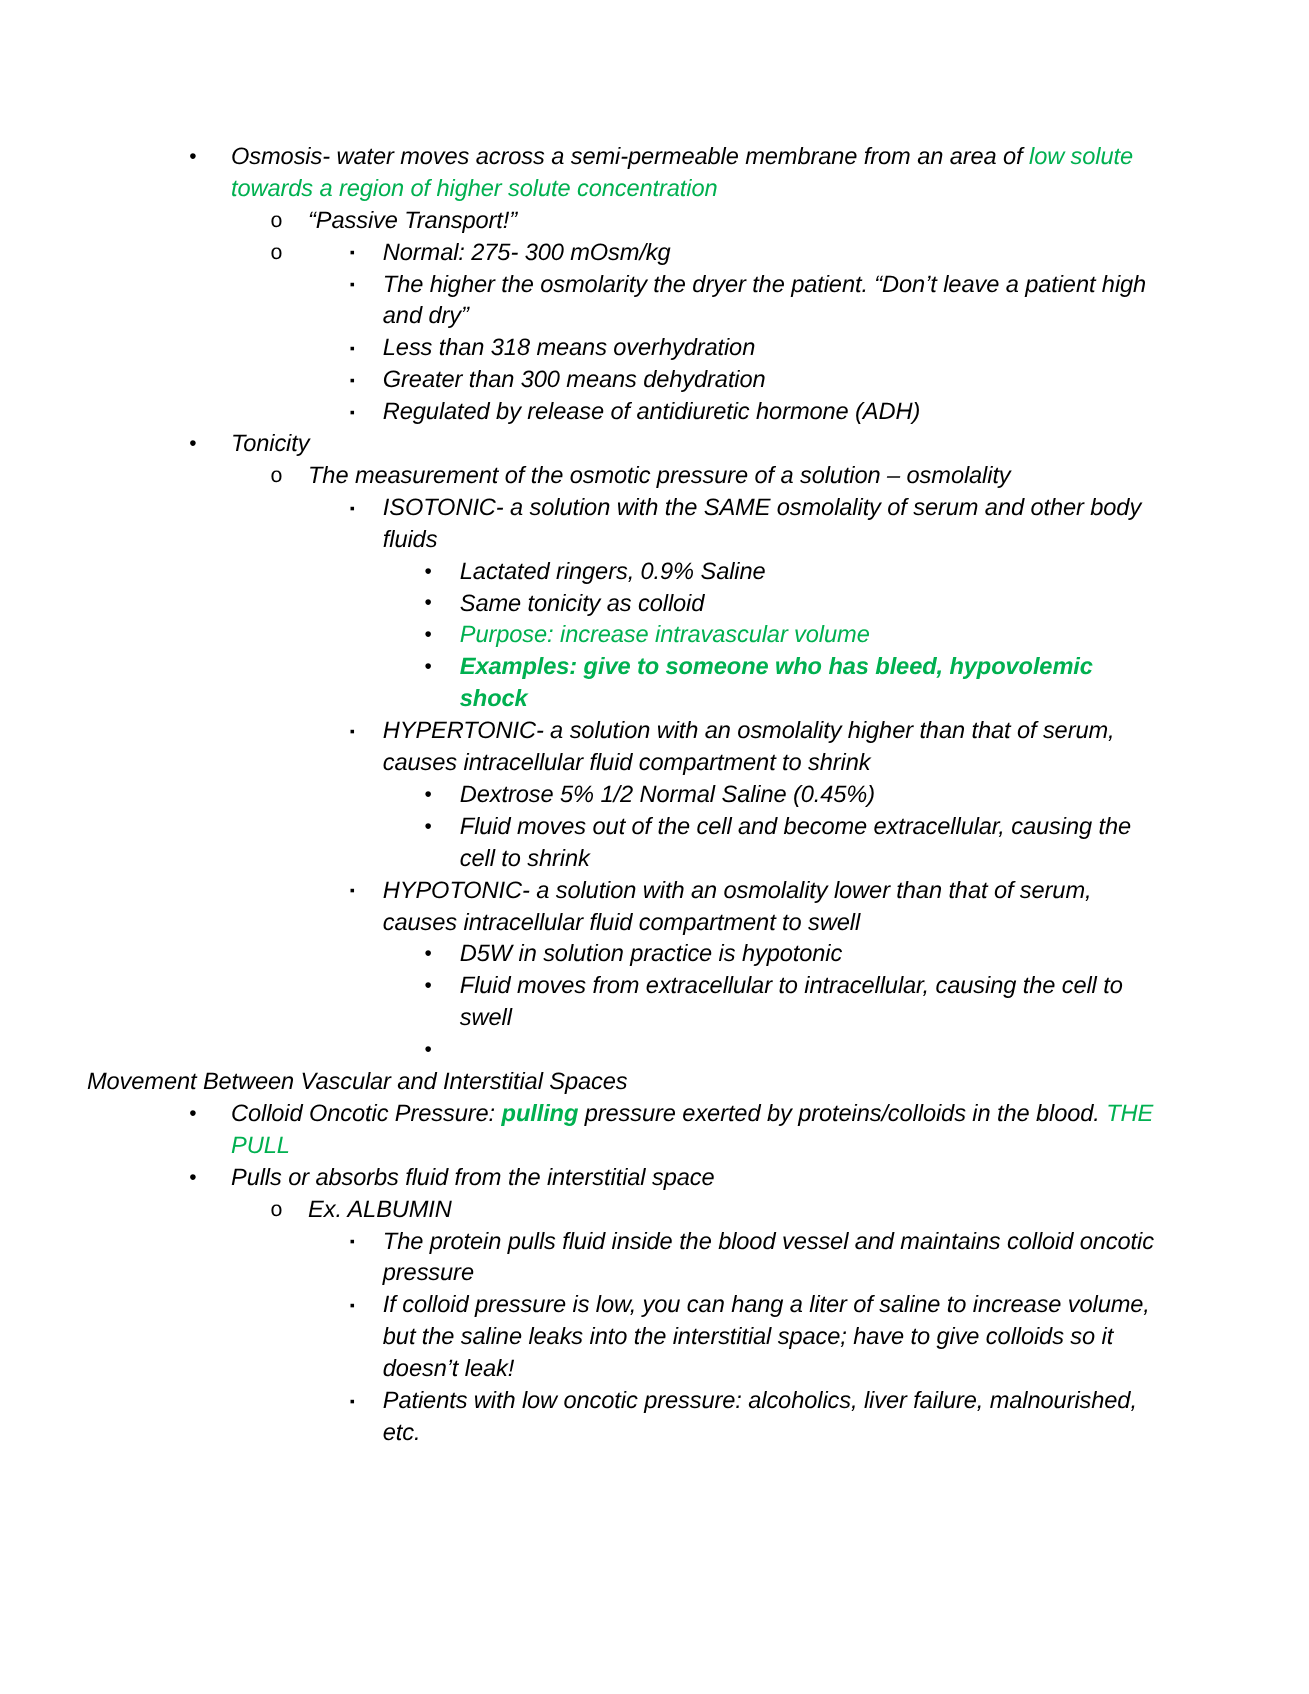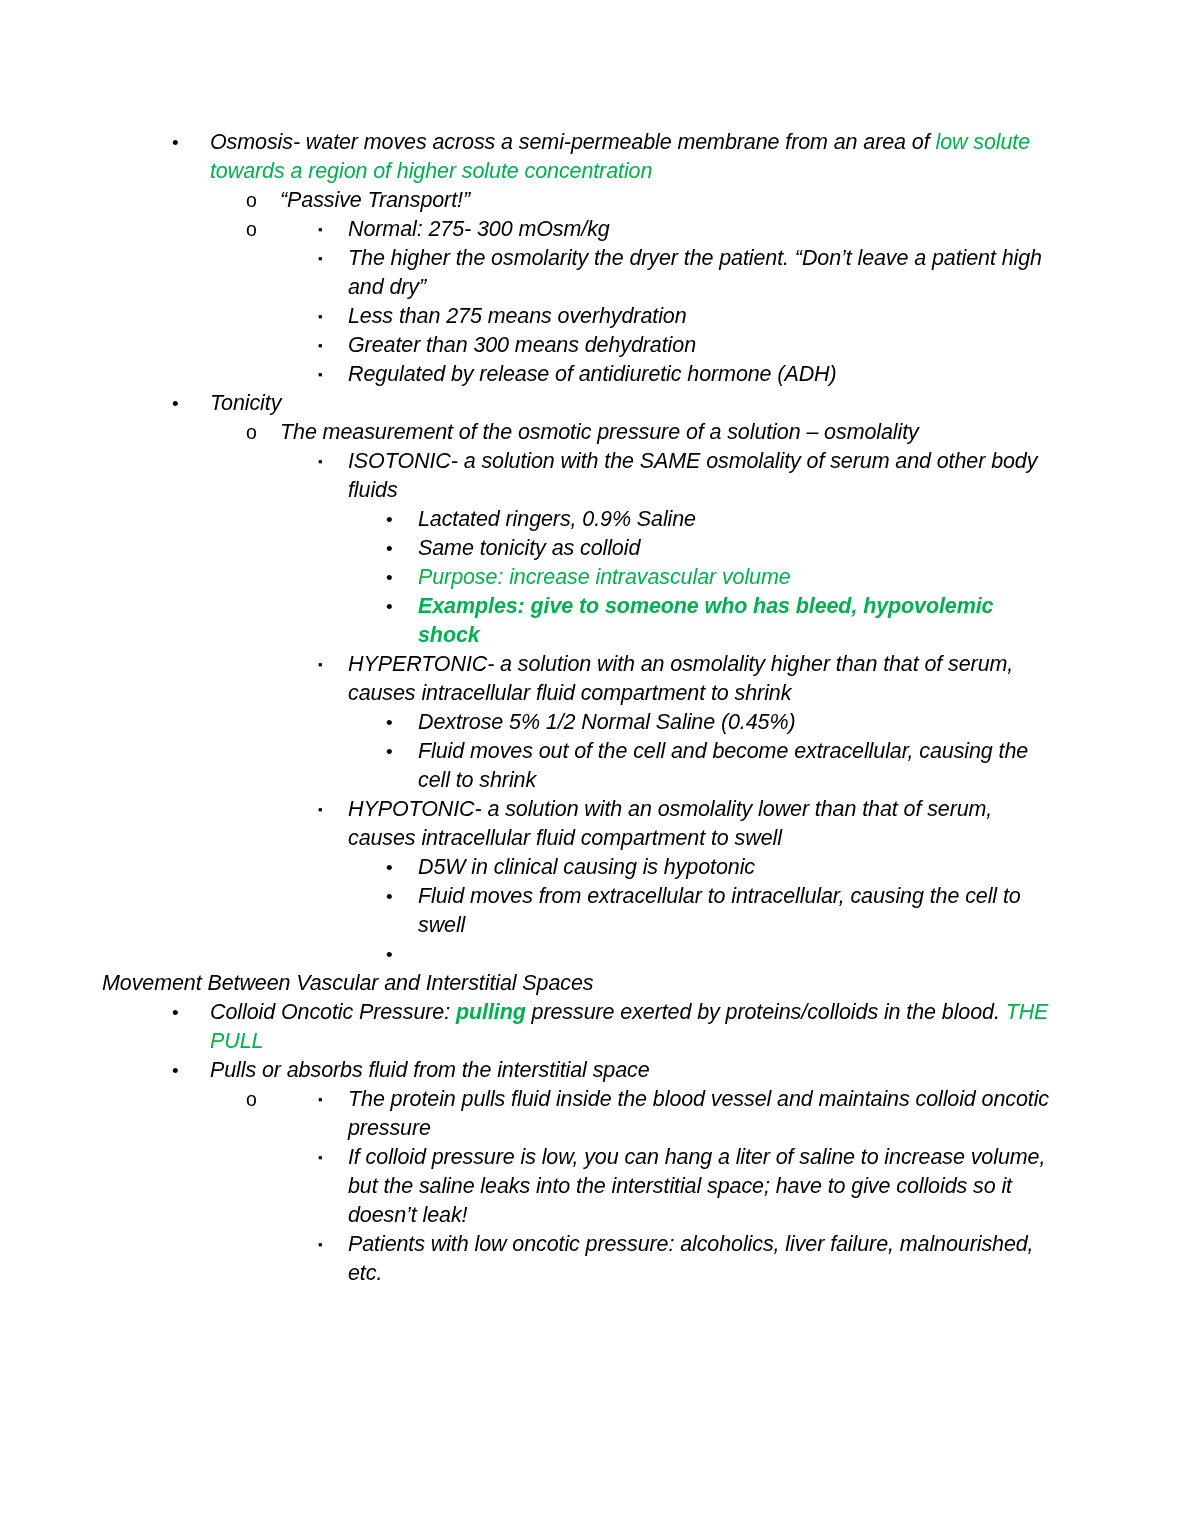--- a/index.html
+++ b/index.html
@@ -100,7 +100,7 @@
       </div>
       <div class="row lvl3" id="blk-less-than-275">
         <span class="bullet">▪</span>
-        <span class="txt"><span>Less than 275 means overhydration</span></span>
+        <span class="txt"><span>Less than 318 means overhydration</span></span>
       </div>
       <div class="row lvl3" id="blk-greater-than-300">
         <span class="bullet">▪</span>

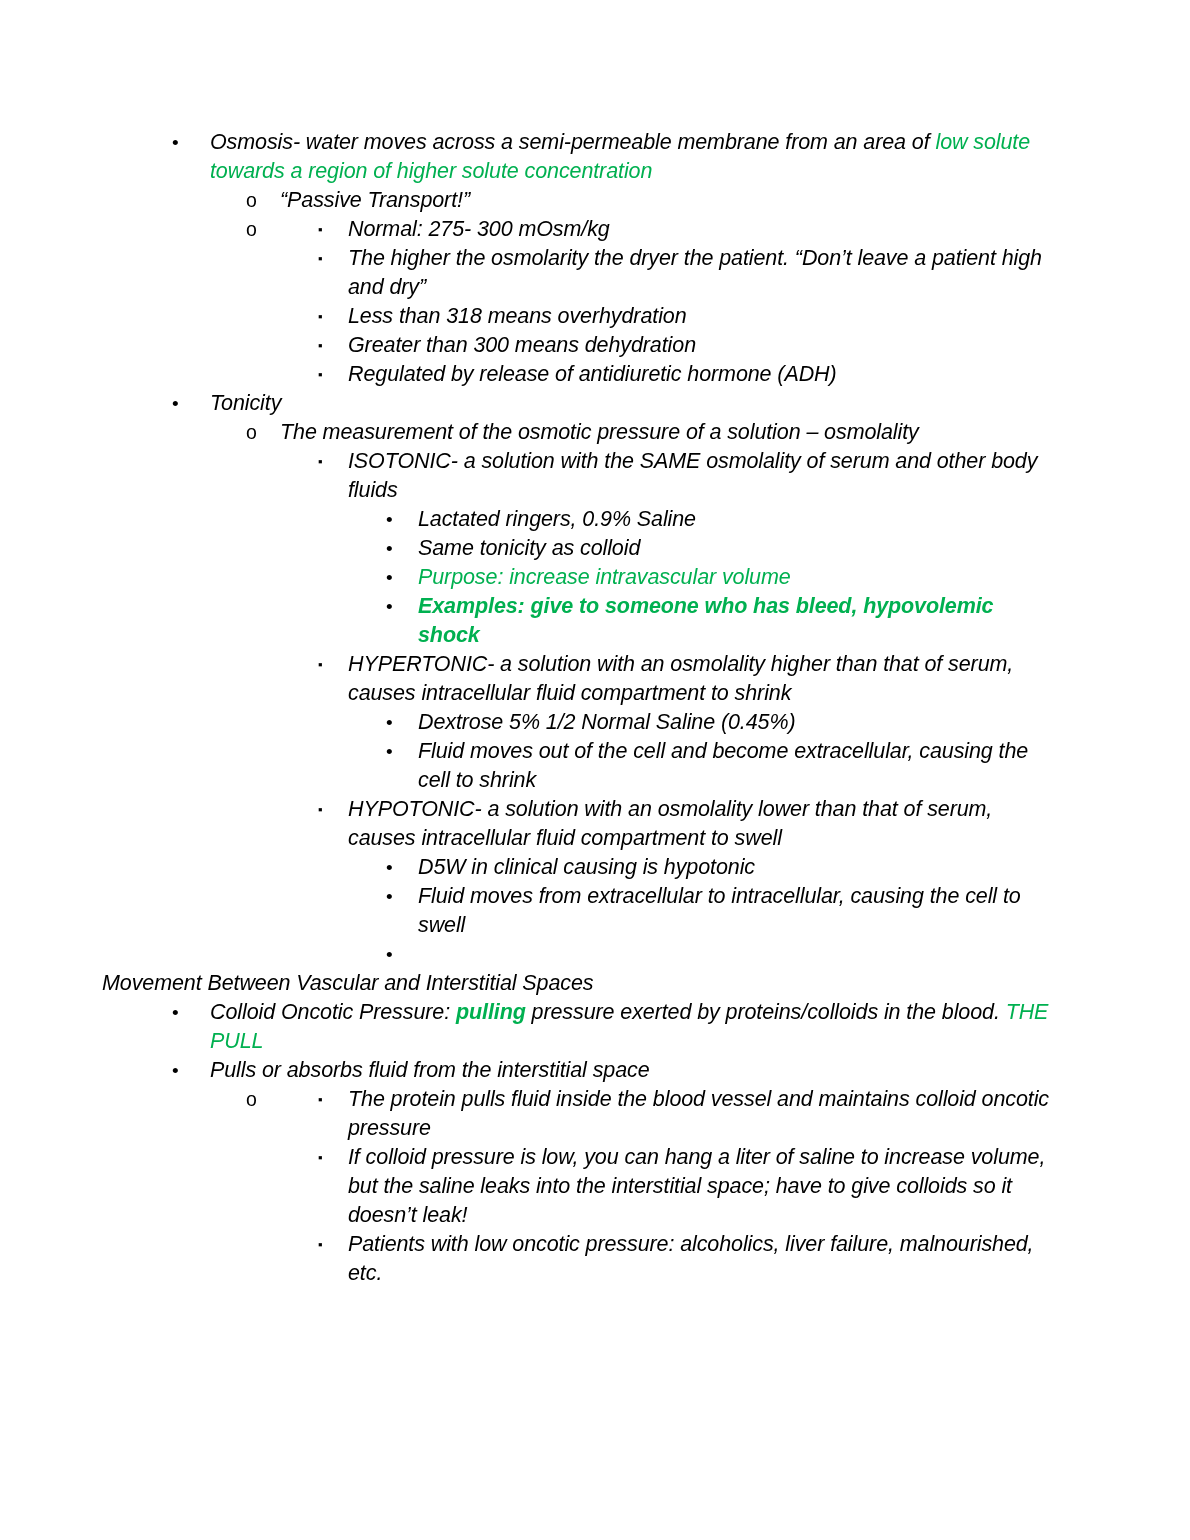--- a/index.html
+++ b/index.html
@@ -156,7 +156,7 @@
       </div>
       <div class="row lvl4" id="blk-d5w-hypotonic">
         <span class="bullet">•</span>
-        <span class="txt"><span>D5W in clinical causing is hypotonic</span></span>
+        <span class="txt"><span>D5W in solution practice is hypotonic</span></span>
       </div>
       <div class="row lvl4" id="blk-hypotonic-fluid-shift">
         <span class="bullet">•</span>

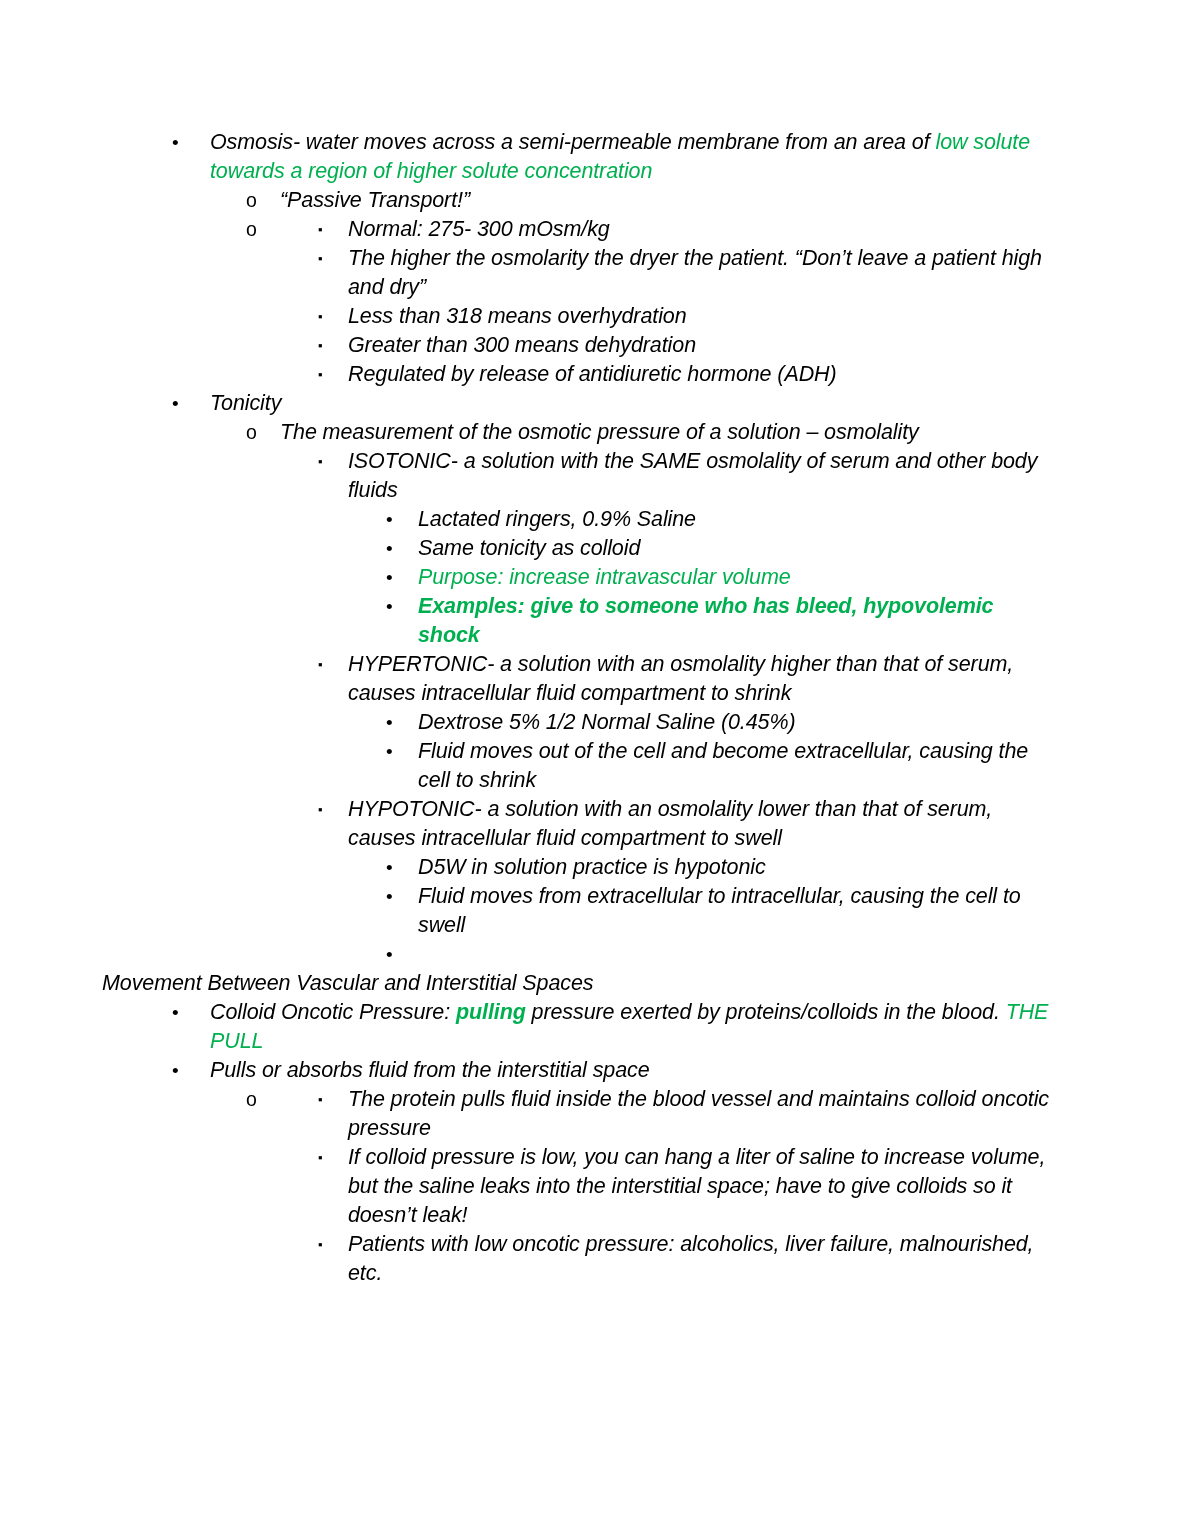--- a/index.html
+++ b/index.html
@@ -50,7 +50,7 @@
   }
 
   
-  .lvl0 { padding-left: 102px; }
+  .lvl0 { padding-left: 79px; }
   .lvl0 .txt { }
 
   

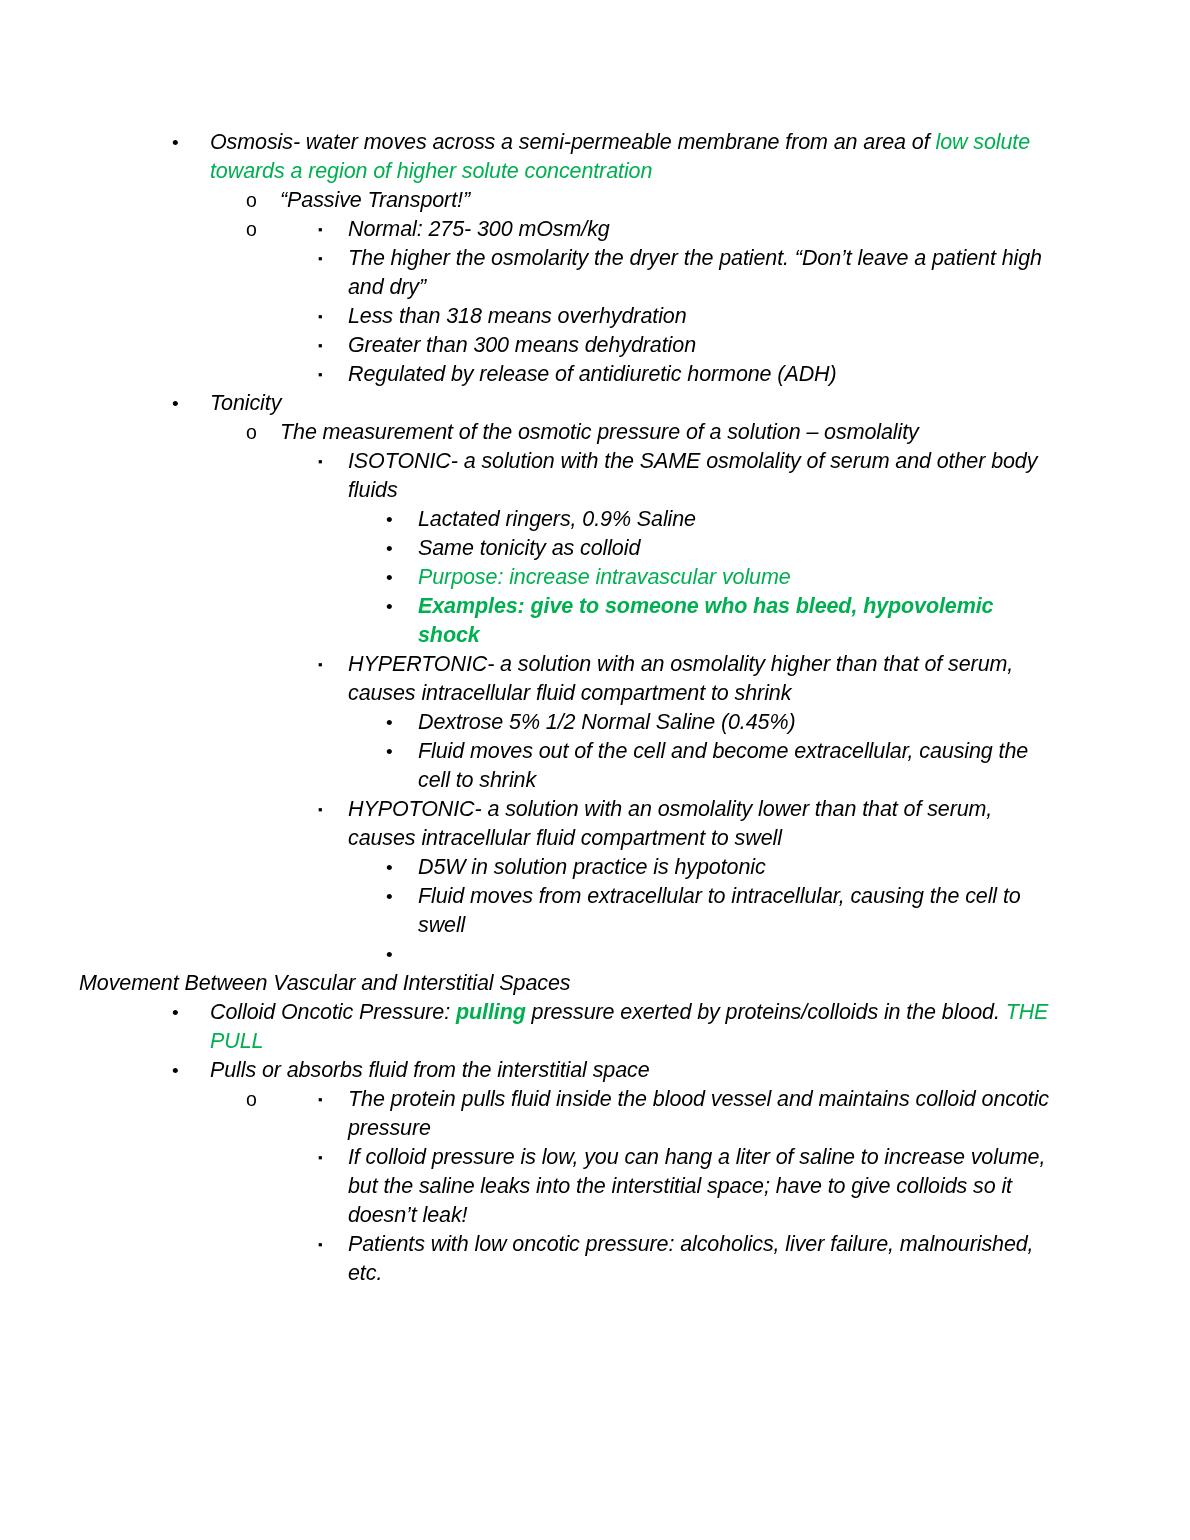--- a/index.html
+++ b/index.html
@@ -179,6 +179,7 @@
       </div>
       <div class="row lvl2" id="blk-ex-albumin">
         <span class="bullet">o</span>
+        <span class="txt"><span>Ex. ALBUMIN</span></span>
       </div>
       <div class="row lvl3" id="blk-protein-pulls-fluid">
         <span class="bullet">▪</span>

